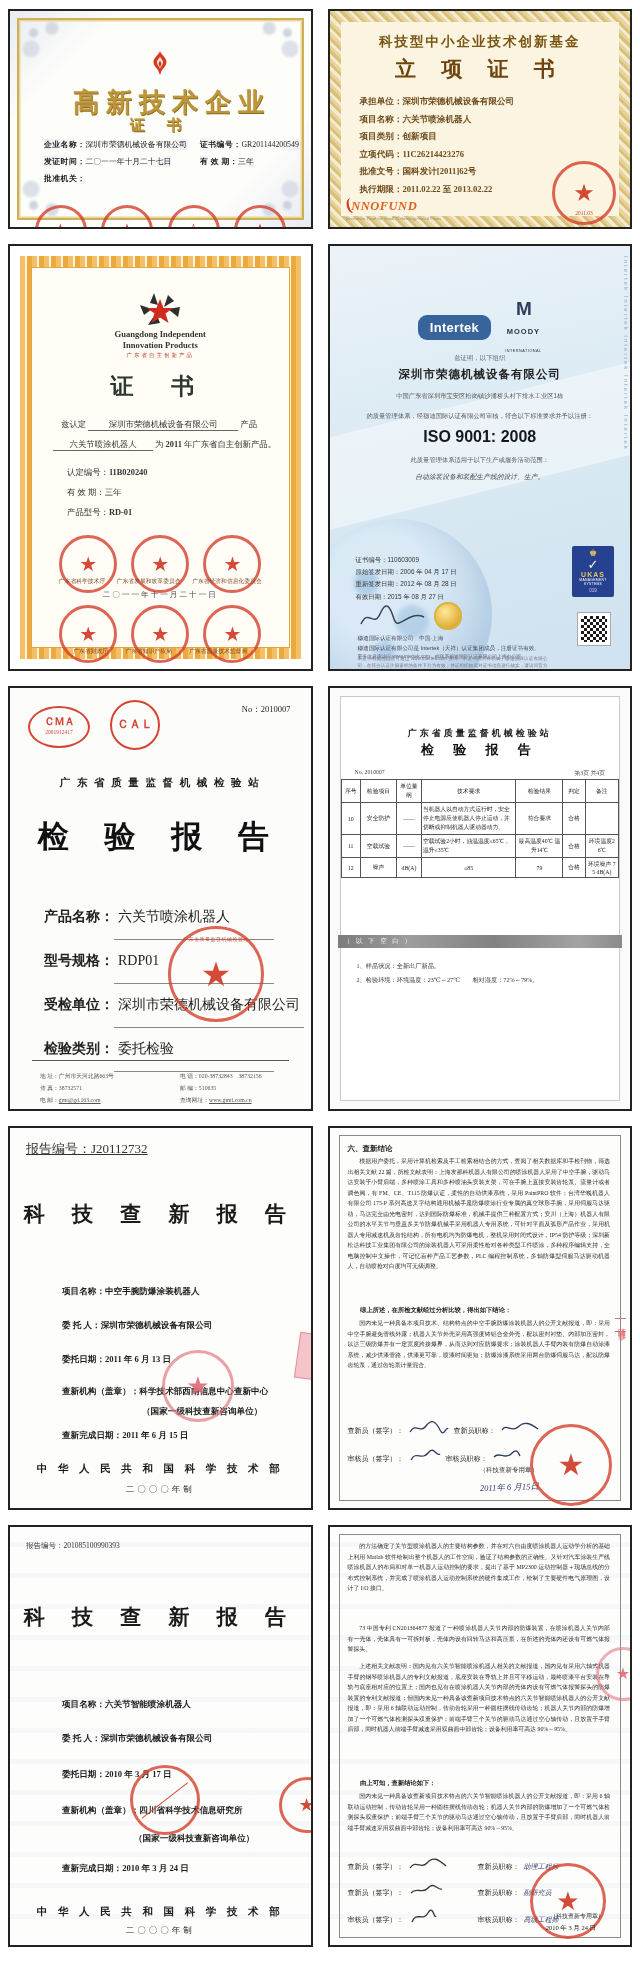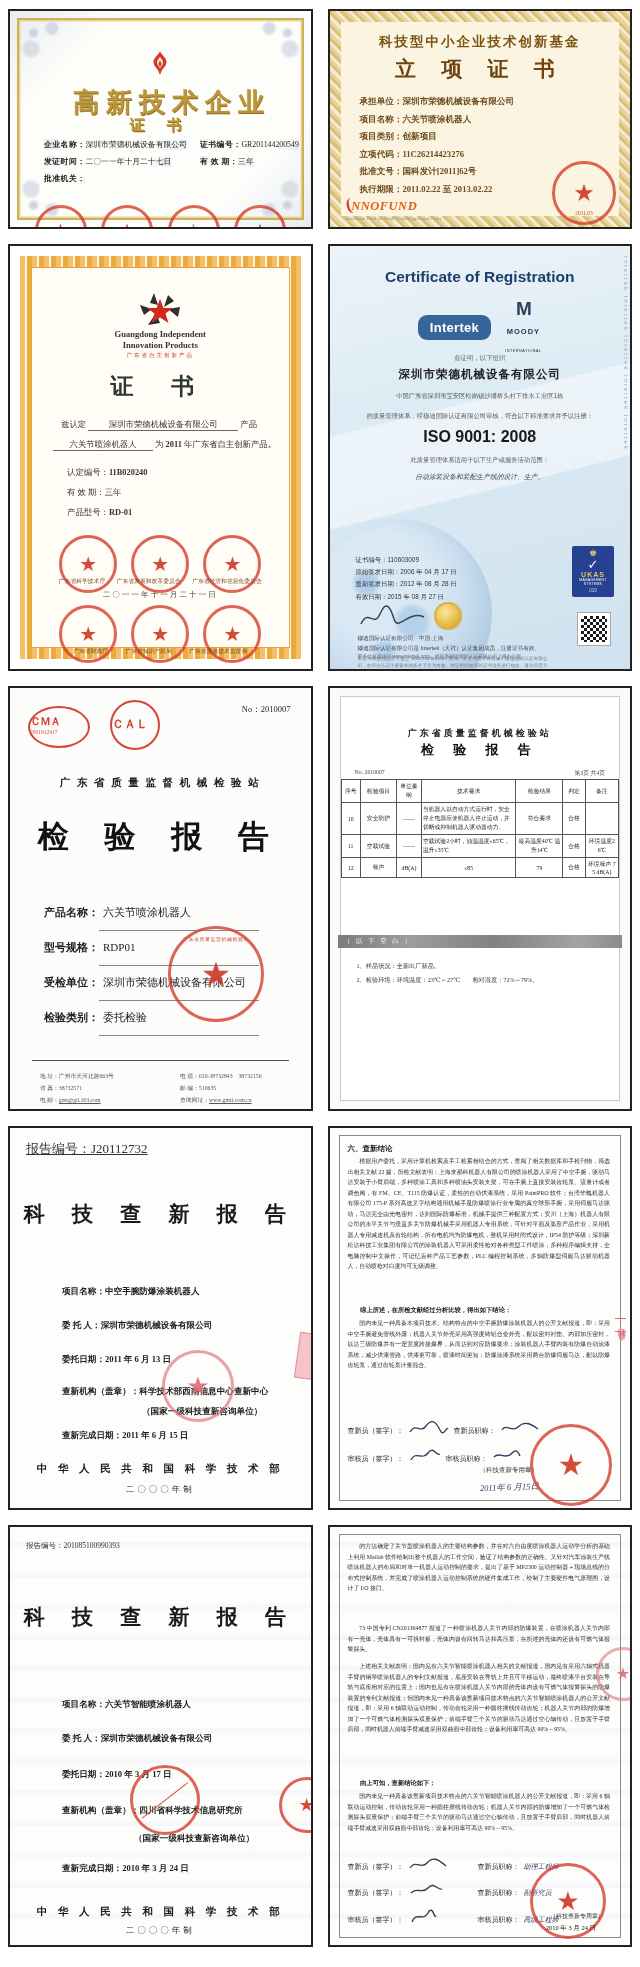--- a/index.html
+++ b/index.html
@@ -245,7 +245,6 @@
     <div class="c4-band"></div>
     <div class="c4-globe"></div>
     <div class="v-edge">Intertek  Intertek  Intertek  Intertek  Intertek</div>
-    <div class="abs ctr" style="top:22px;font-size:15.5px;font-weight:bold;color:#1d3f6e;">Certificate of Registration</div>
     <div class="abs" style="top:52px;left:0;right:0;display:flex;justify-content:center;align-items:center;gap:14px;">
       <span class="itk-logo">Intertek</span>
       <span class="moody">

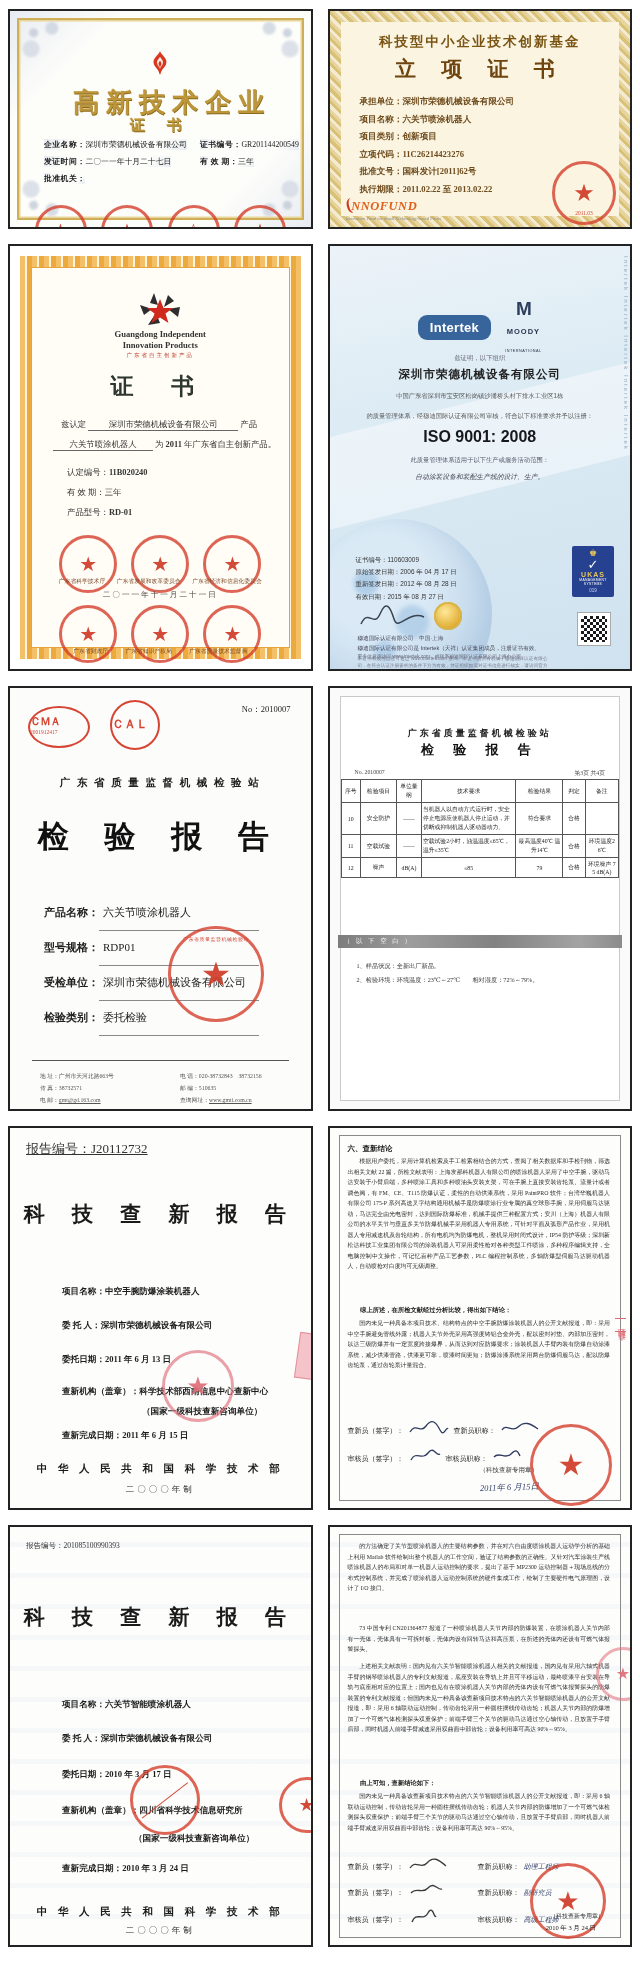--- a/index.html
+++ b/index.html
@@ -85,7 +85,7 @@
   
   .c5 { background:#fcfcfb; }
   .oval-seal { position:absolute; border:2px solid #d64533; border-radius:50%;
-    color:#d64533; text-align:left; }
+    color:#d64533; text-align:center; }
   .c5 .uline { display:inline-block; min-width:160px; border-bottom:1px solid #888; padding:0 4px 1px; }
   .c5-foot { position:absolute; font-size:5.8px; color:#555; line-height:2.1; white-space:nowrap; }
 

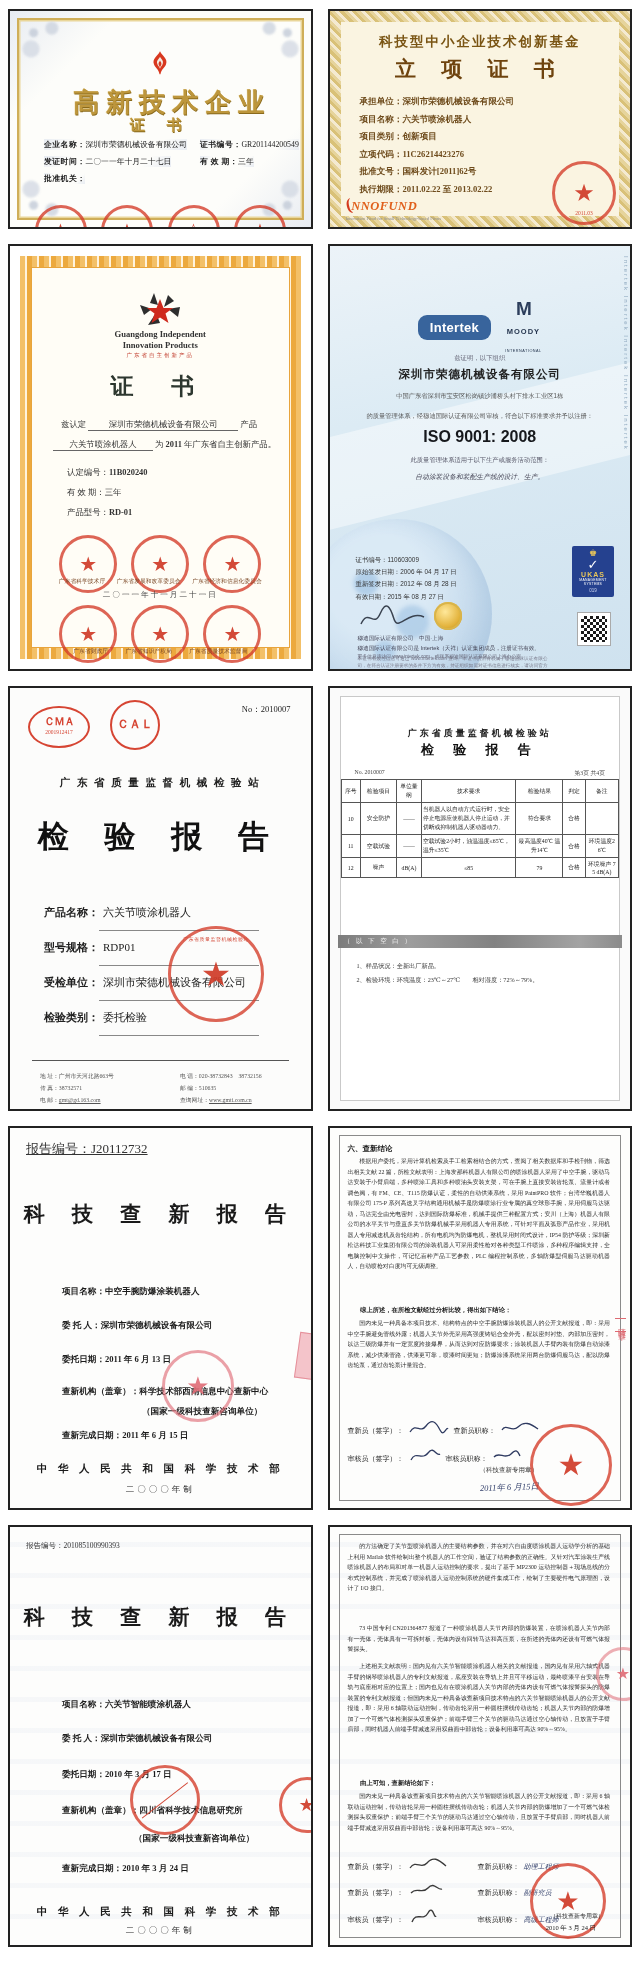--- a/index.html
+++ b/index.html
@@ -299,7 +299,7 @@
     </div>
     <div class="abs ctr" style="top:88px;font-size:10.5px;font-weight:bold;color:#222;letter-spacing:2px;">广 东 省 质 量 监 督 机 械 检 验 站</div>
     <div class="abs ctr" style="top:128px;font-size:31px;font-weight:bold;color:#111;letter-spacing:14px;">检 验 报 告</div>
-    <div class="abs" style="left:34px;top:208px;font-size:11px;color:#222;line-height:3.0;">
+    <div class="abs" style="left:34px;top:208px;font-size:14px;color:#222;line-height:3.0;">
       <div><b>产品名称：</b><span class="uline">六关节喷涂机器人</span></div>
       <div><b>型号规格：</b><span class="uline">RDP01</span></div>
       <div><b>受检单位：</b><span class="uline">深圳市荣德机械设备有限公司</span></div>

